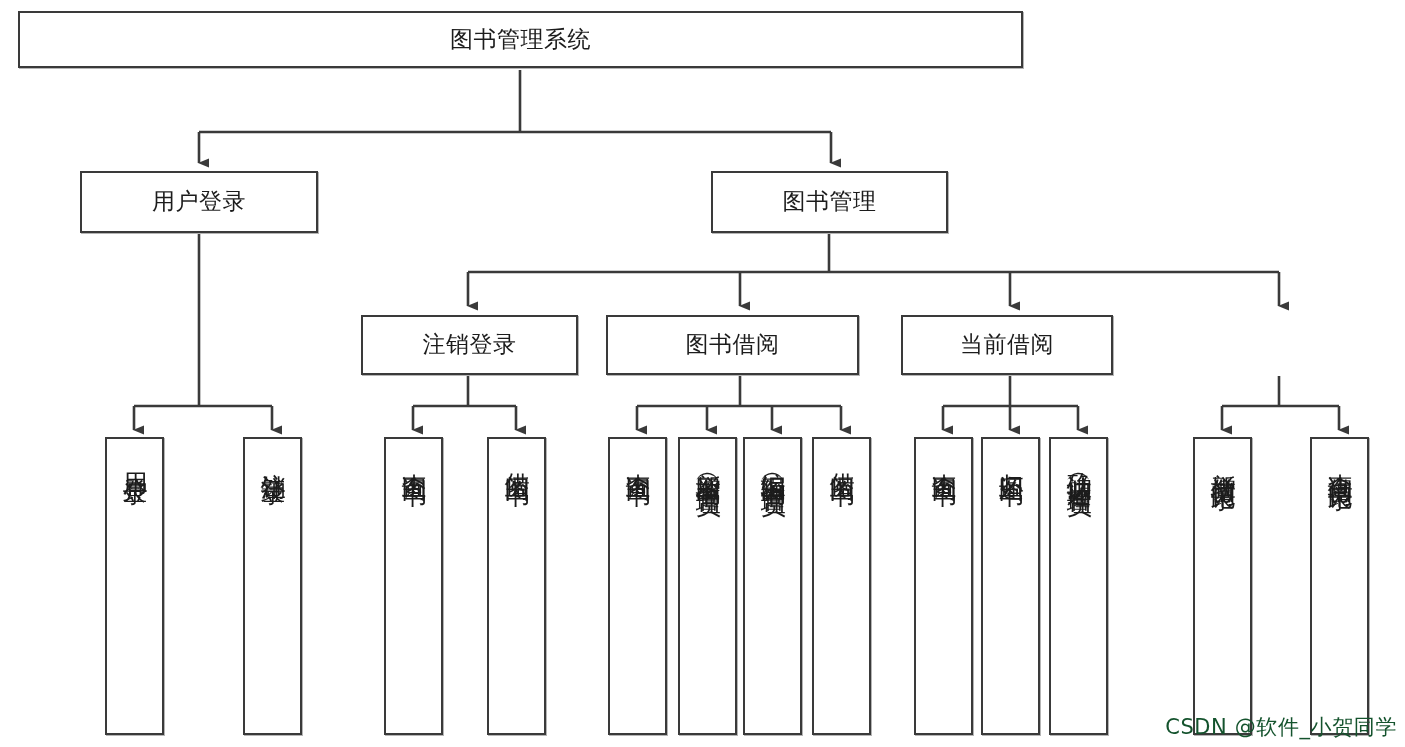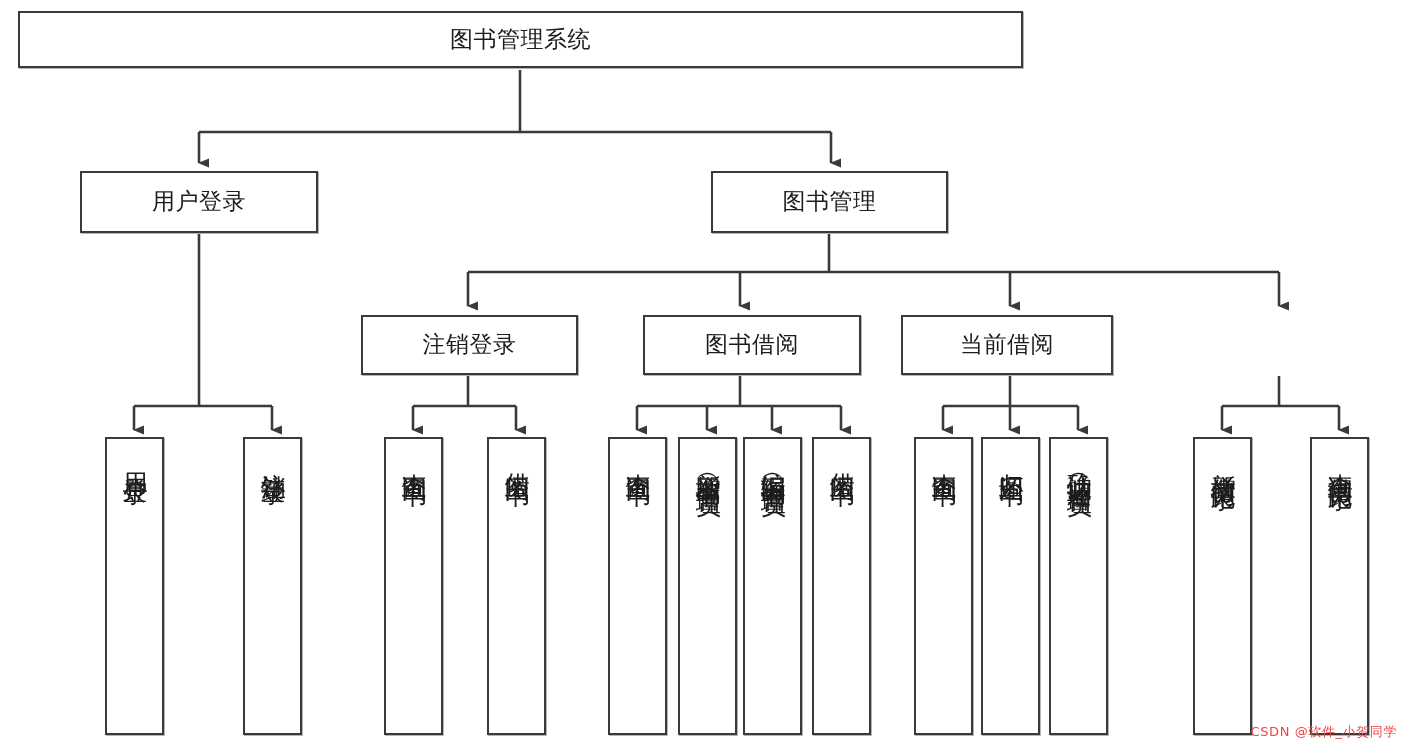--- a/index.html
+++ b/index.html
@@ -139,7 +139,7 @@
     <span class="lbl">注销登录</span>
   </div>
 
-  <div class="node horiz" style="left:643px; top:315px; width:218px; height:60px;">
+  <div class="node horiz" style="left:606px; top:315px; width:253px; height:60px;">
     <span class="lbl">图书借阅</span>
   </div>
 

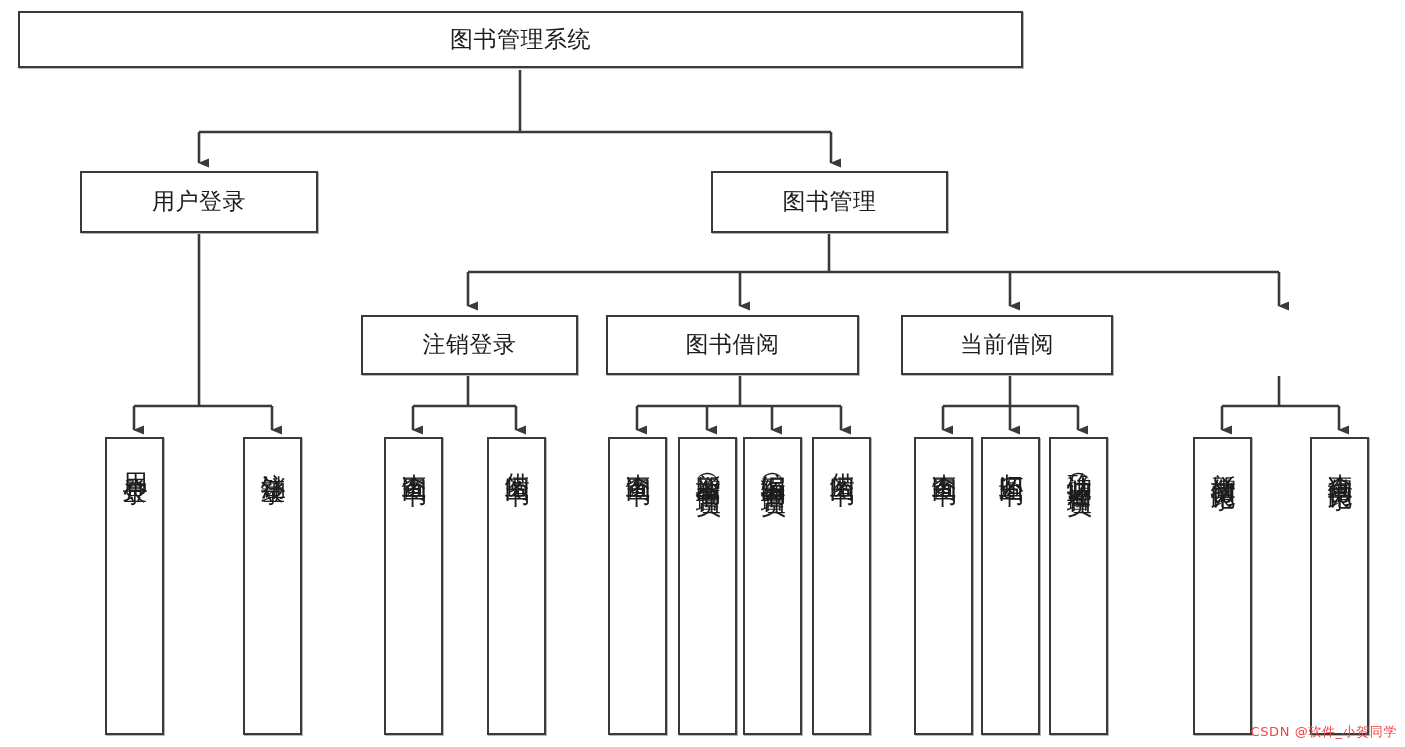--- a/index.html
+++ b/index.html
@@ -62,8 +62,8 @@
     position: absolute;
     right: 8px;
     bottom: 6px;
-    font-size: 13px;
-    color: #ef4444;
+    font-size: 21px;
+    color: #14532d;
     letter-spacing: 0.6px;
     white-space: nowrap;
   }

